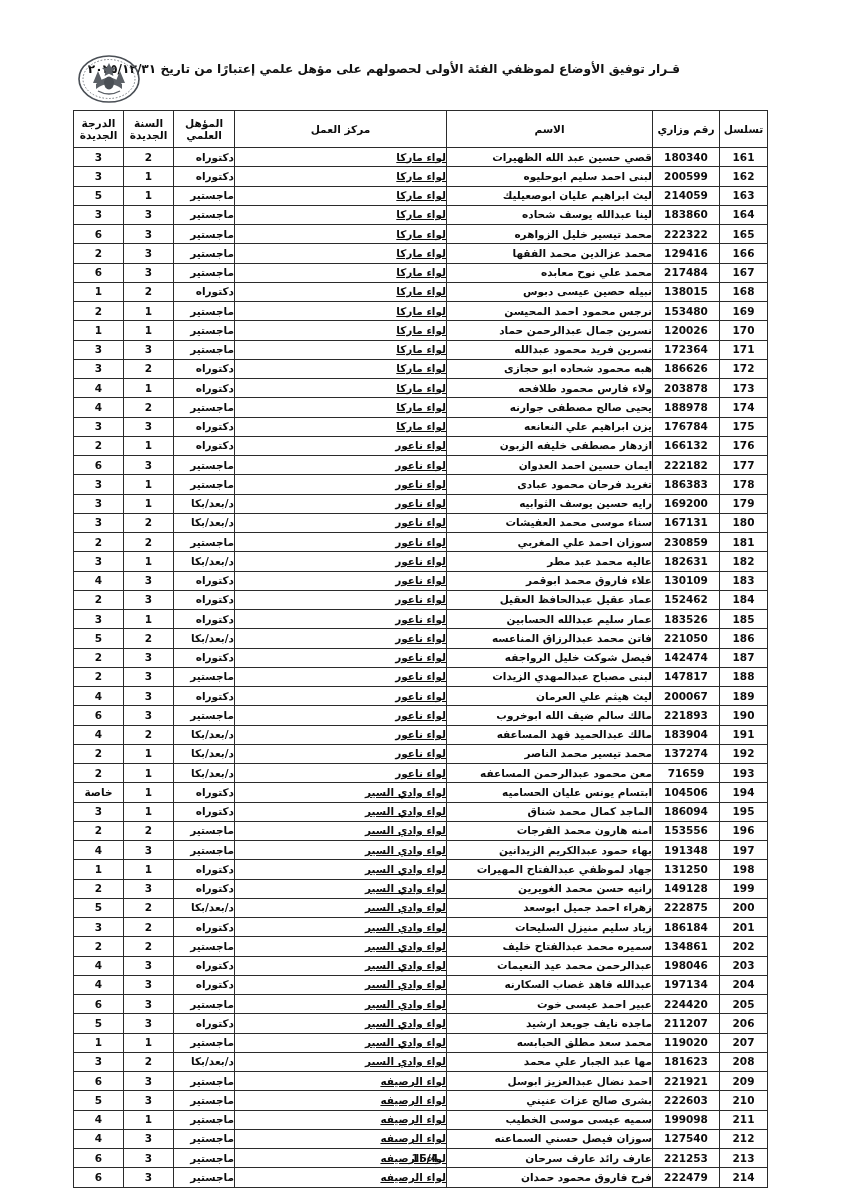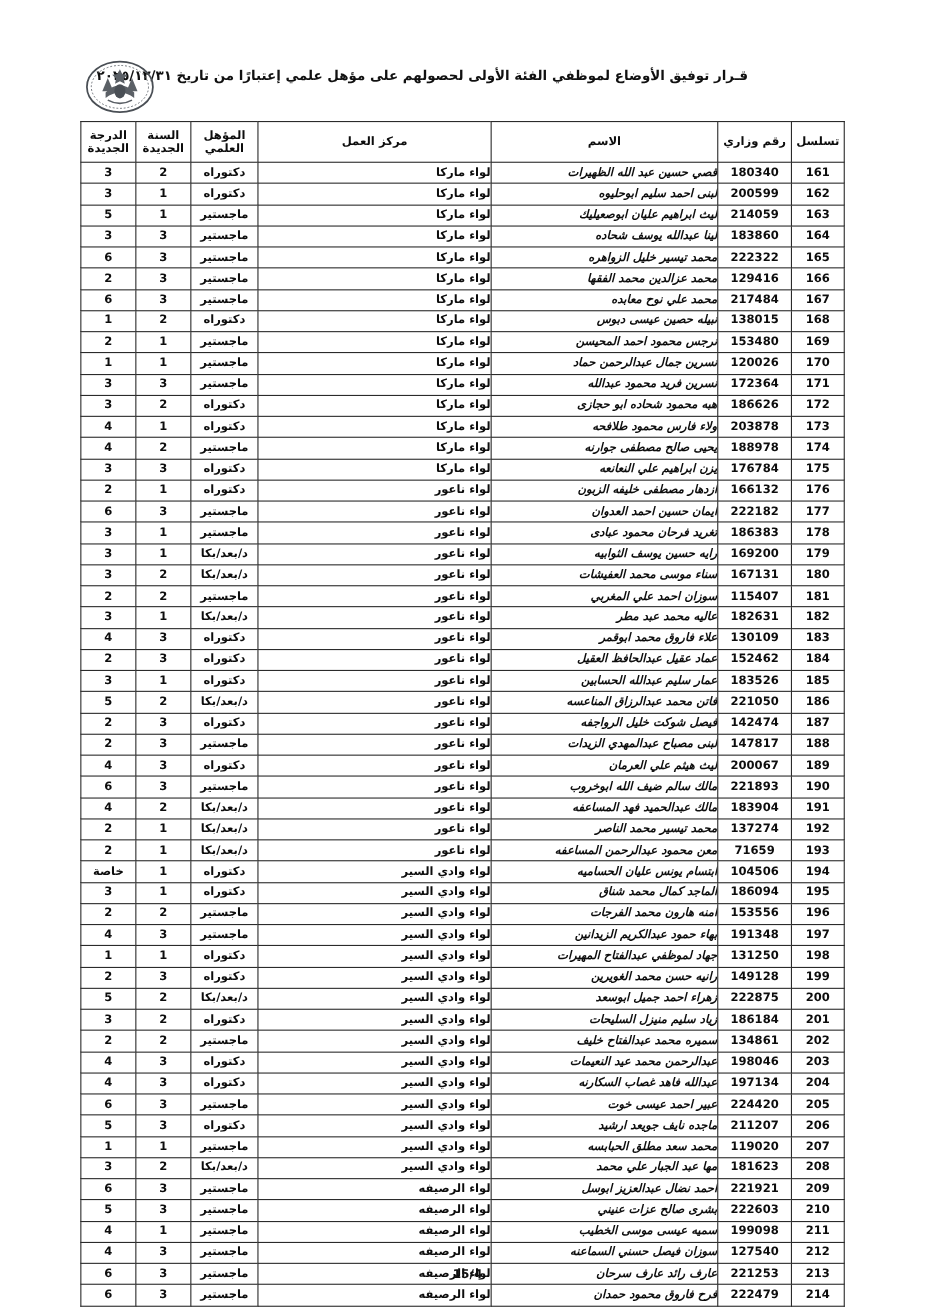--- a/index.html
+++ b/index.html
@@ -85,7 +85,7 @@
     white-space: normal;
     line-height: 1.18;
   }
-  td.t-center { text-align: center; }
+  td.t-center { }
   td.t-name   { text-align: right; padding-right: 5px; font-style: italic; }
   td.t-work   { padding-right: 4px; }
   td.t-num    { text-align: center; font-family: "DejaVu Sans", "Liberation Sans", sans-serif; }

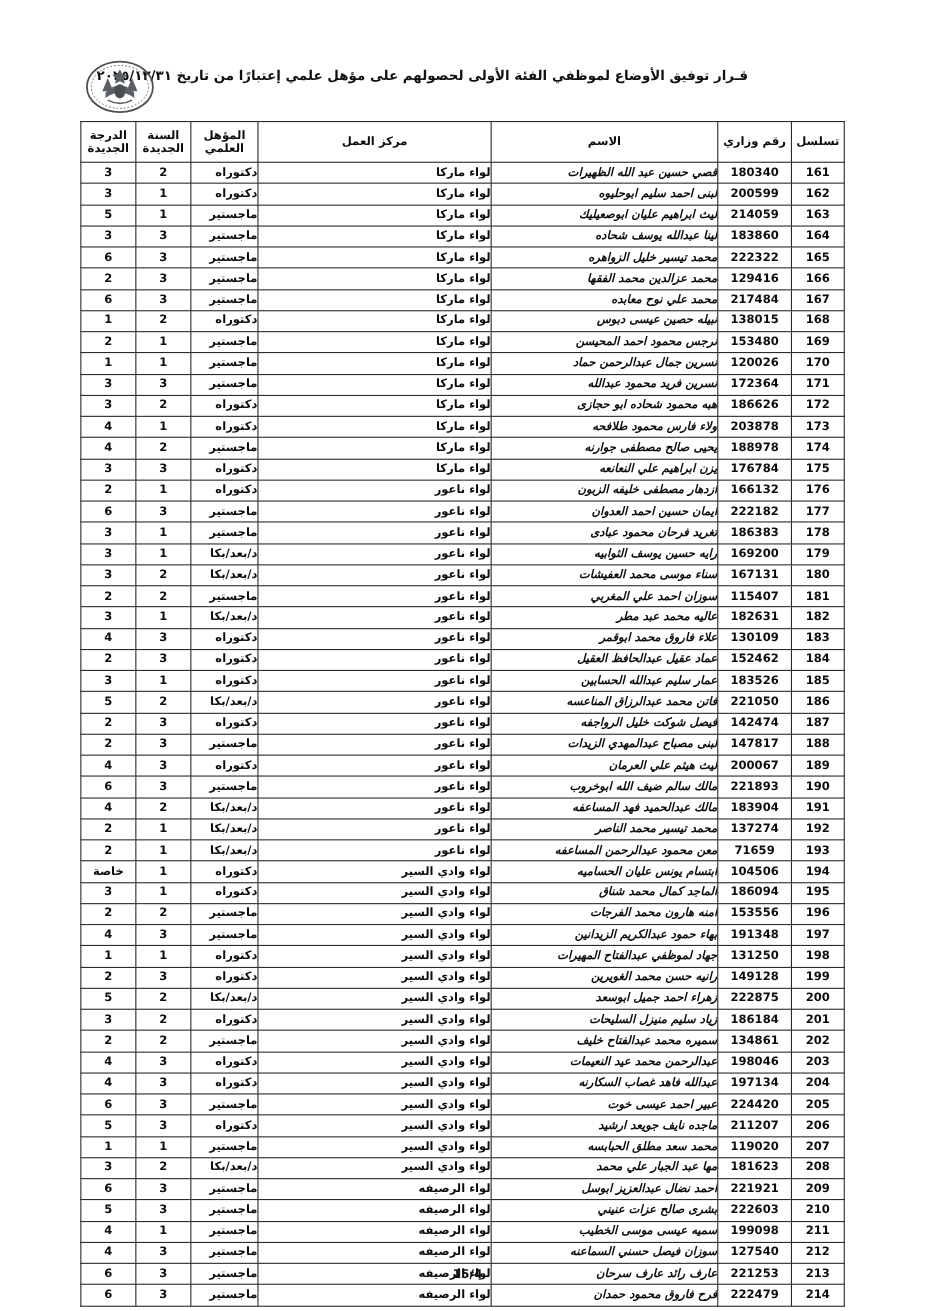--- a/index.html
+++ b/index.html
@@ -87,7 +87,7 @@
   }
   td.t-center { }
   td.t-name   { text-align: right; padding-right: 5px; font-style: italic; }
-  td.t-work   { padding-right: 4px; }
+  td.t-work   { padding-right: 4px; text-decoration: underline; }
   td.t-num    { text-align: center; font-family: "DejaVu Sans", "Liberation Sans", sans-serif; }
 
   

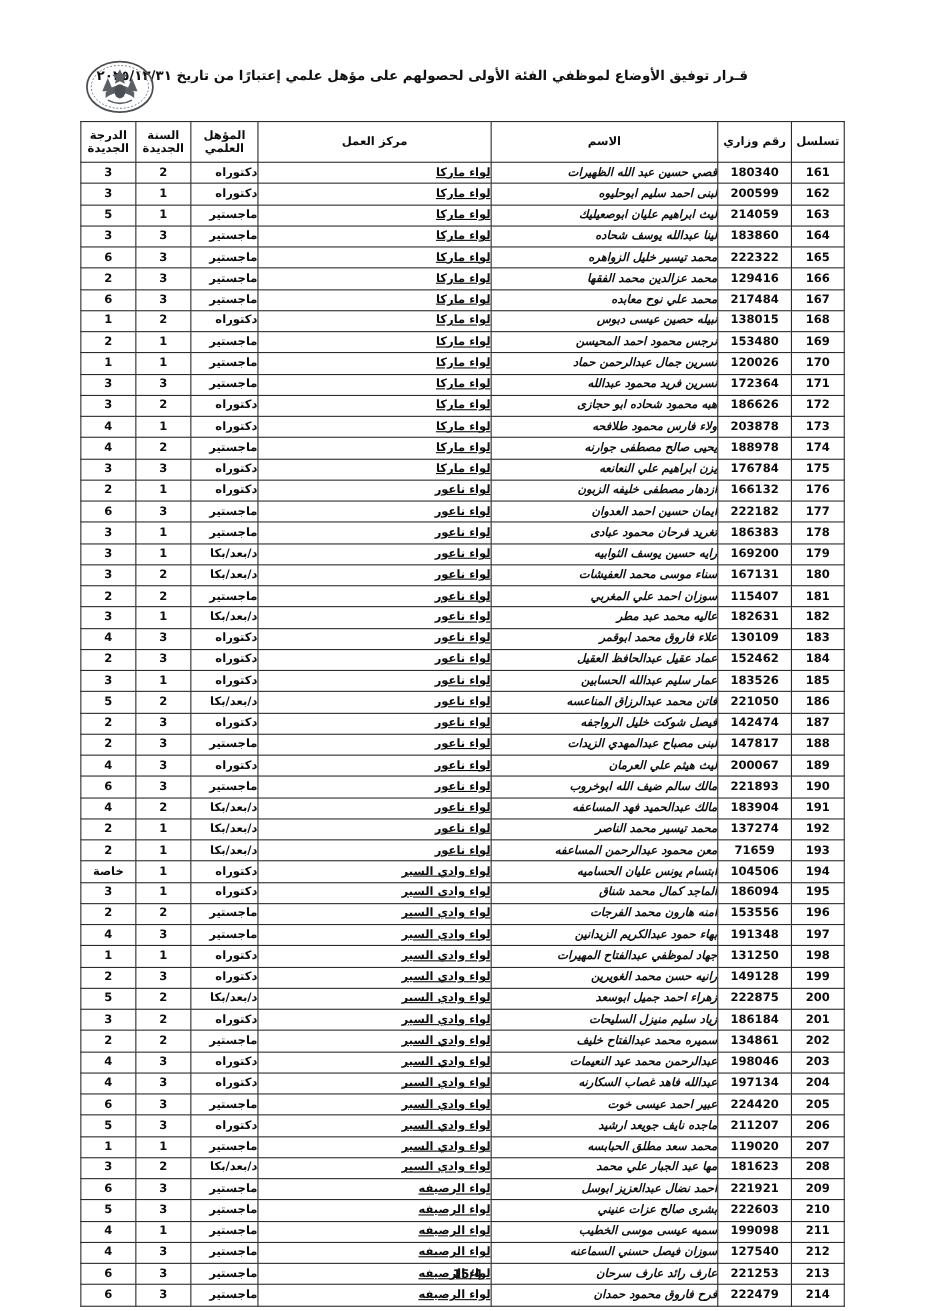--- a/index.html
+++ b/index.html
@@ -86,7 +86,7 @@
     line-height: 1.18;
   }
   td.t-center { }
-  td.t-name   { text-align: right; padding-right: 5px; font-style: italic; }
+  td.t-name   { text-align: right; padding-right: 5px; }
   td.t-work   { padding-right: 4px; text-decoration: underline; }
   td.t-num    { text-align: center; font-family: "DejaVu Sans", "Liberation Sans", sans-serif; }
 

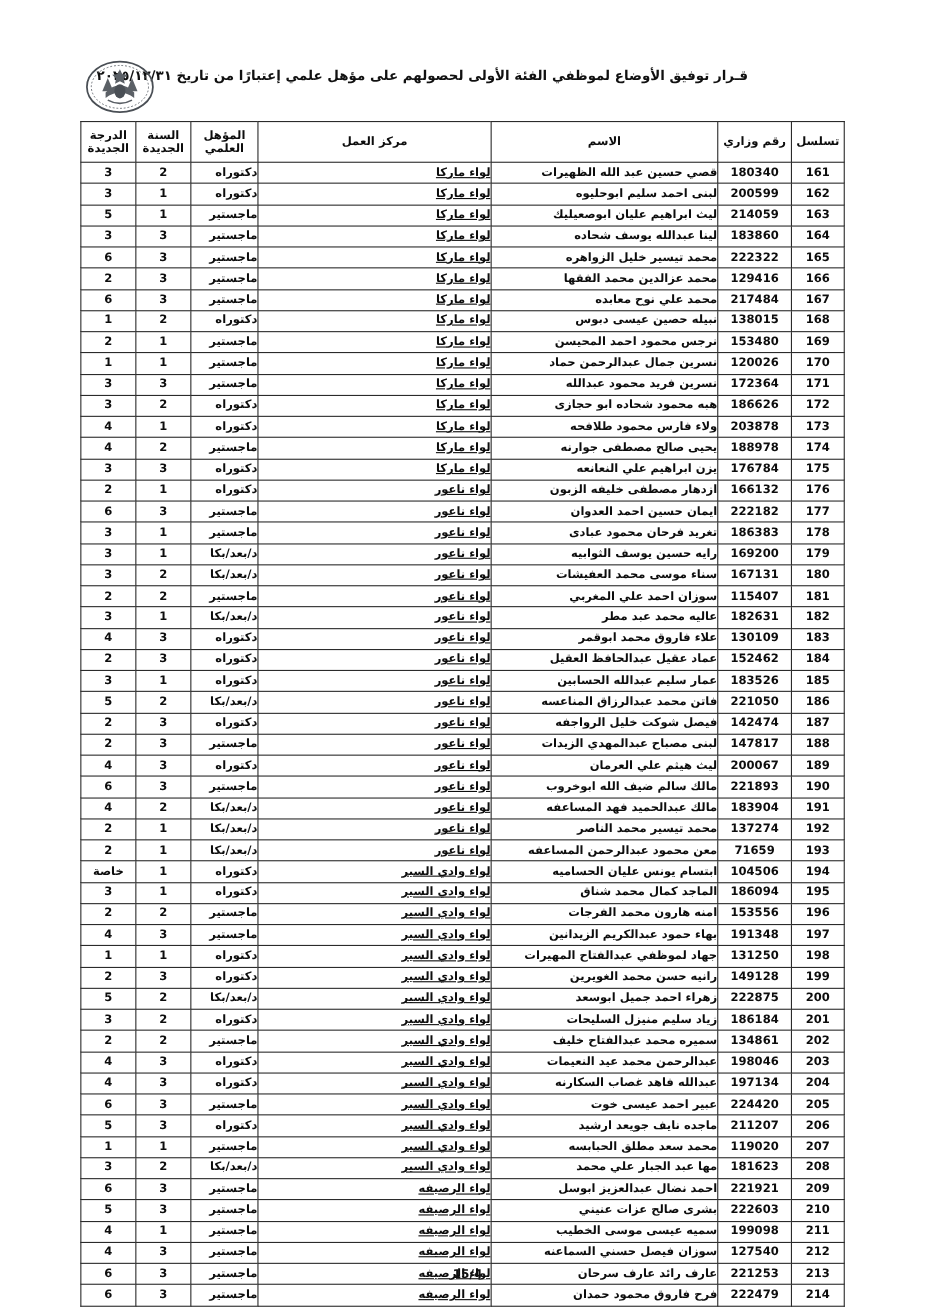--- a/index.html
+++ b/index.html
@@ -327,7 +327,7 @@
       </tr>
       <tr>
         <td class="t-num">181</td>
-        <td class="t-num">115407</td>
+        <td class="t-num">230859</td>
         <td class="t-name">سوزان احمد علي المغربي</td>
         <td class="t-work">لواء ناعور</td>
         <td class="t-center">ماجستير</td>

